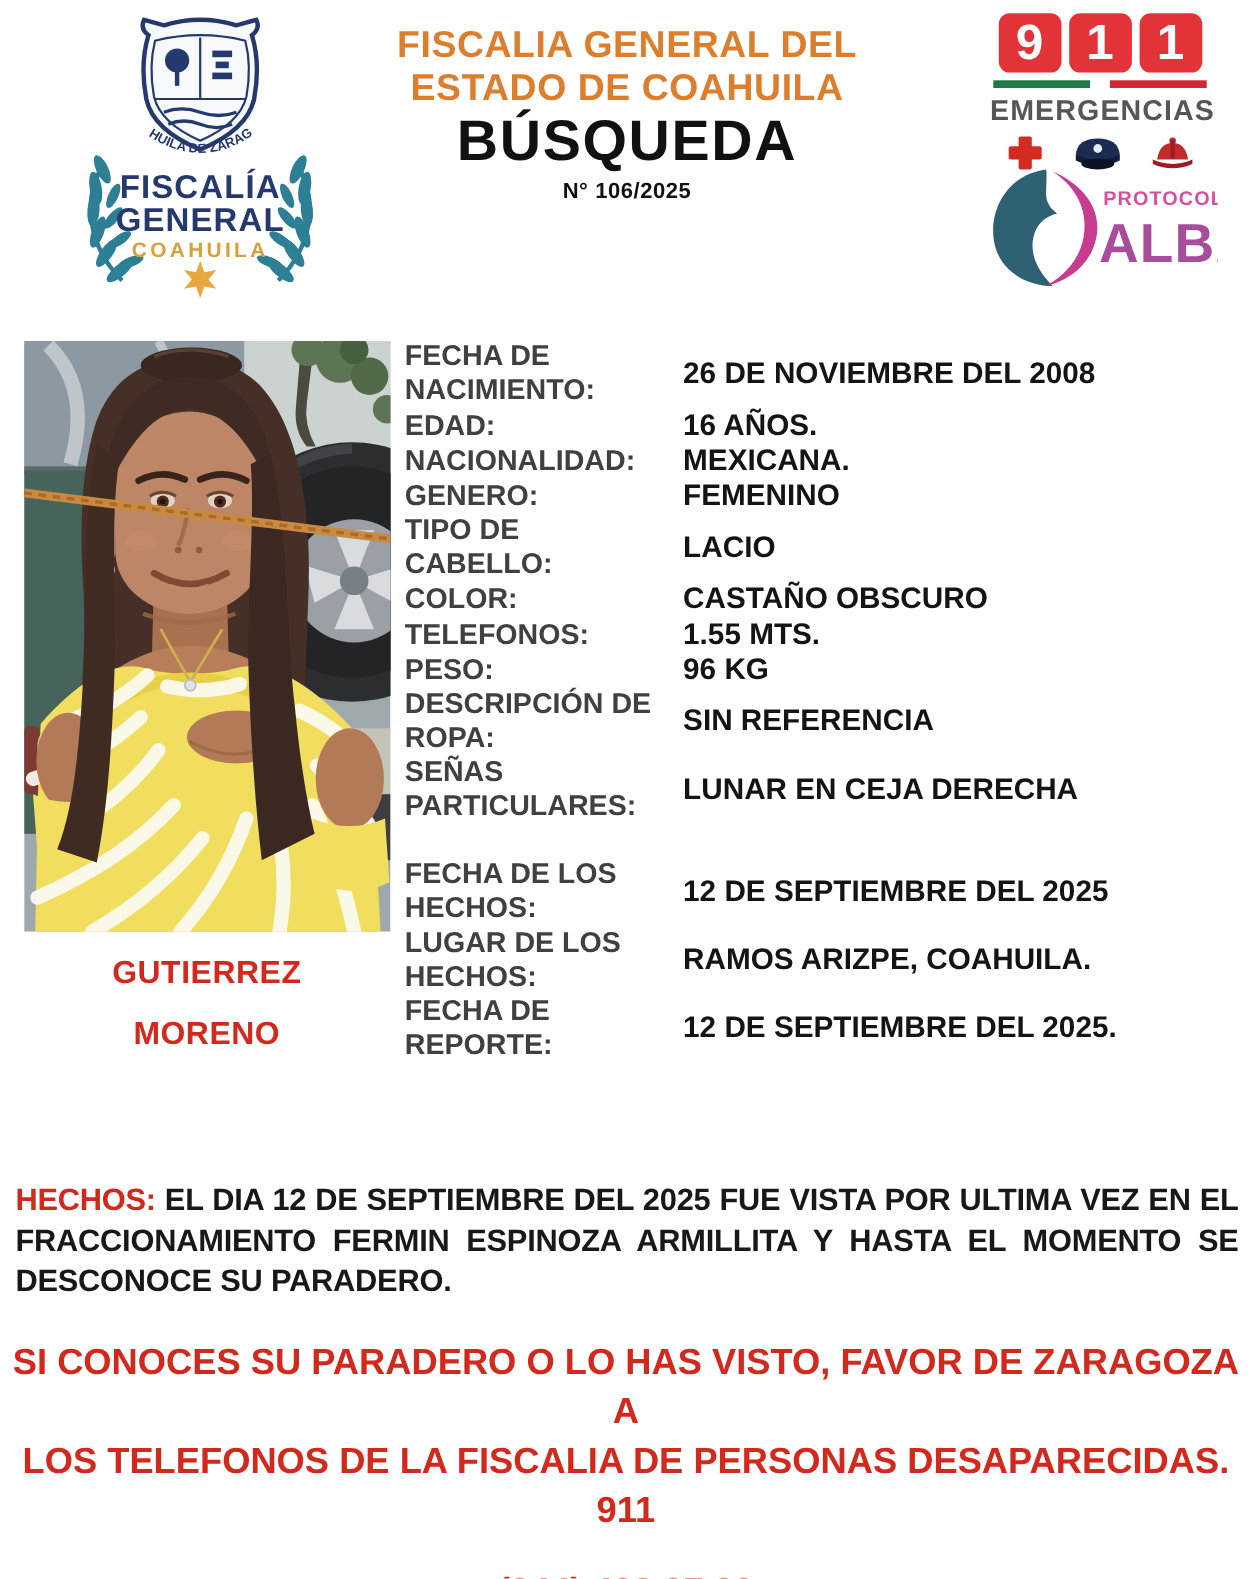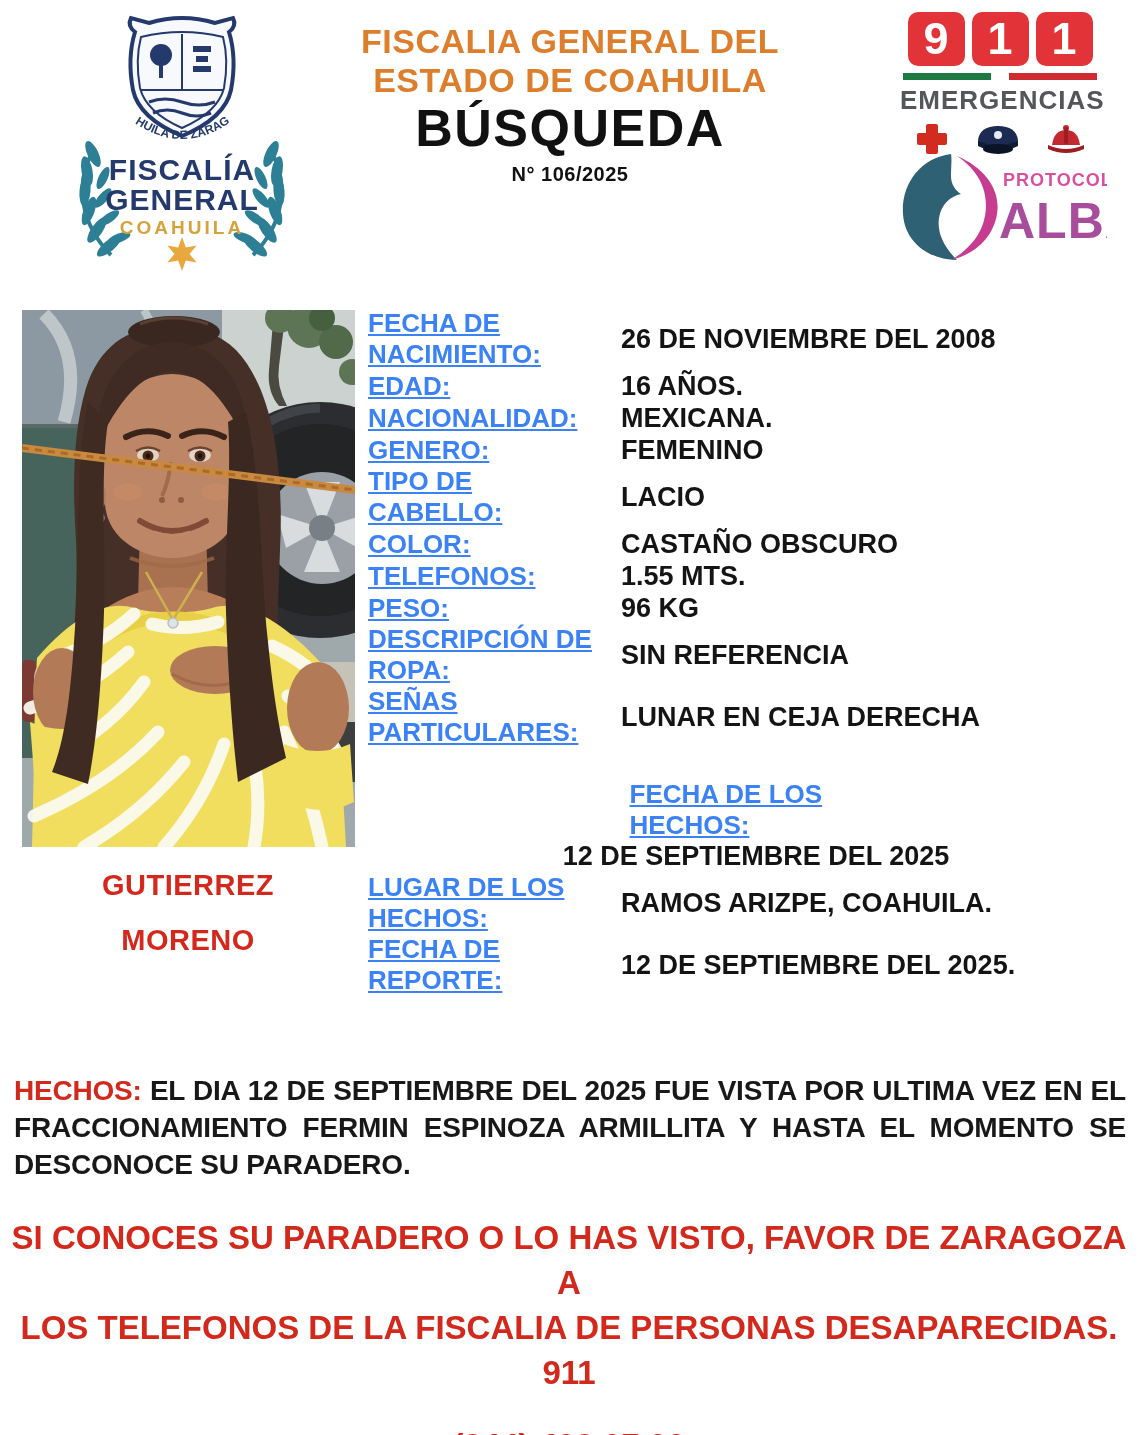--- a/index.html
+++ b/index.html
@@ -35,7 +35,7 @@
   
   .fields { position:absolute; left:368px; top:308px; width:760px; }
   .row { display:flex; align-items:center; min-height:32px; }
-  .row .lbl { width:237px; color:#3b82f6; font-size:26px; font-weight:800; line-height:31px; flex:none;text-decoration:underline; }
+  .row .lbl { width:237px; color:#404040; font-size:26px; font-weight:800; line-height:31px; flex:none; }
   .row .val { margin-left:16px; color:#141414; font-size:27px; font-weight:700; line-height:31px; }
   .row.gap-top { margin-top:31px;flex-direction:column; }
 

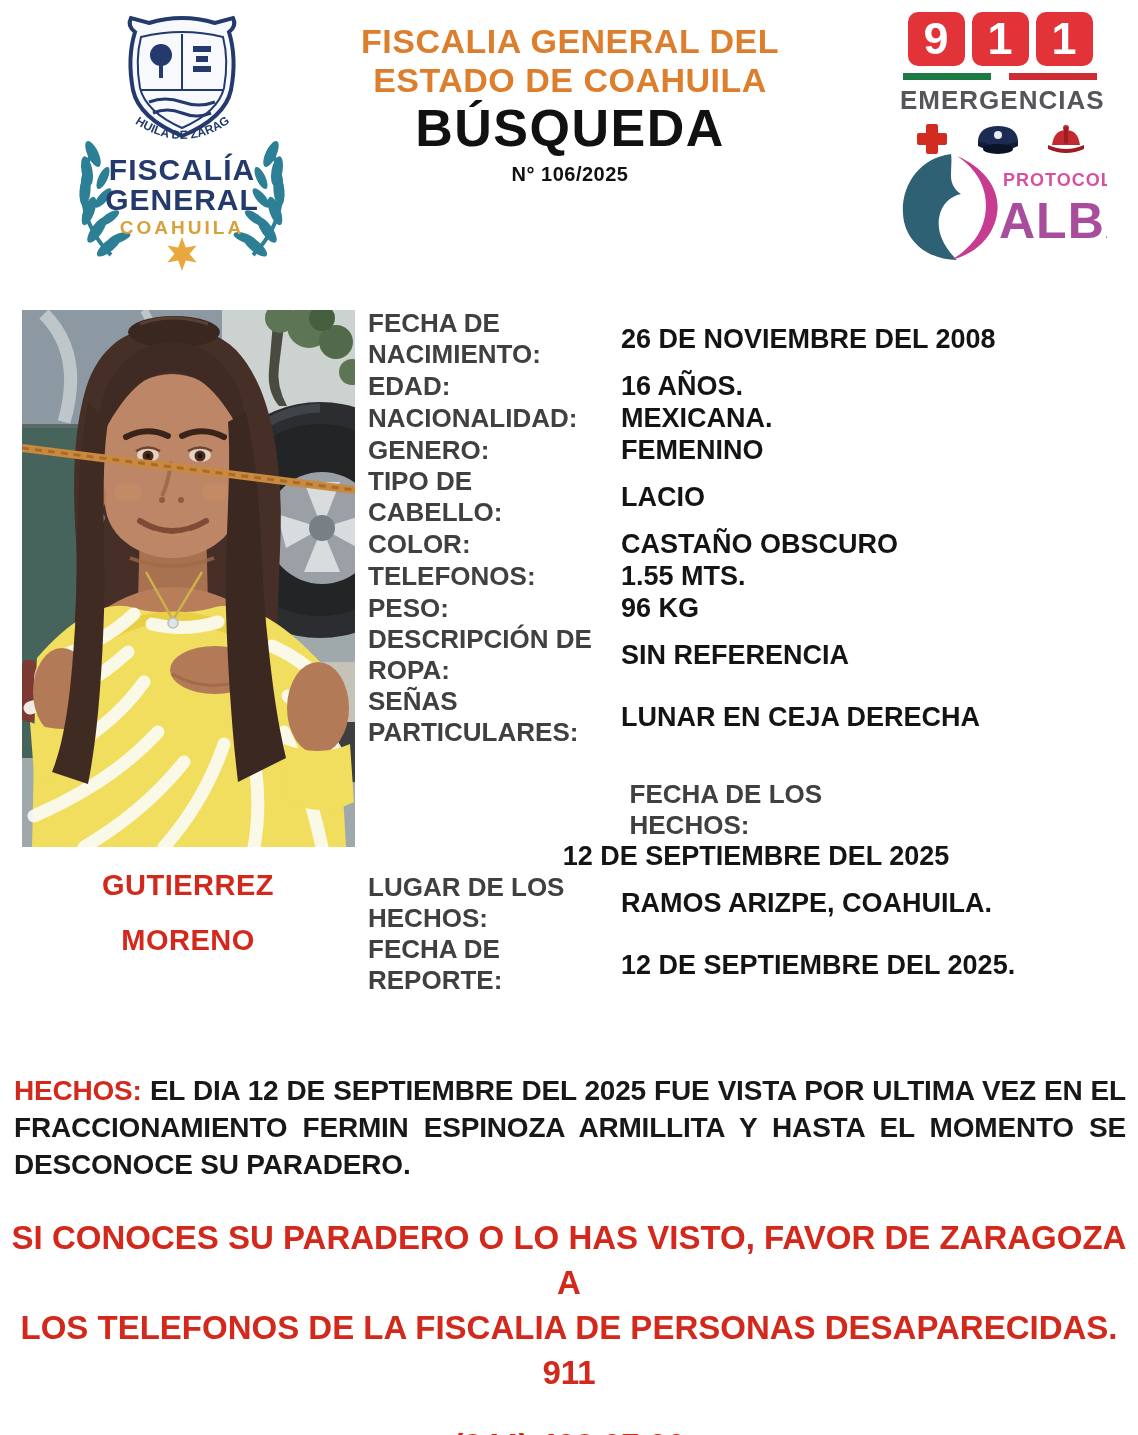--- a/index.html
+++ b/index.html
@@ -37,7 +37,7 @@
   .row { display:flex; align-items:center; min-height:32px; }
   .row .lbl { width:237px; color:#404040; font-size:26px; font-weight:800; line-height:31px; flex:none; }
   .row .val { margin-left:16px; color:#141414; font-size:27px; font-weight:700; line-height:31px; }
-  .row.gap-top { margin-top:31px;flex-direction:column; }
+  .row.gap-top { margin-top:31px; }
 
   
   .hechos { position:absolute; left:14px; top:1072px; width:1112px; text-align:justify;

